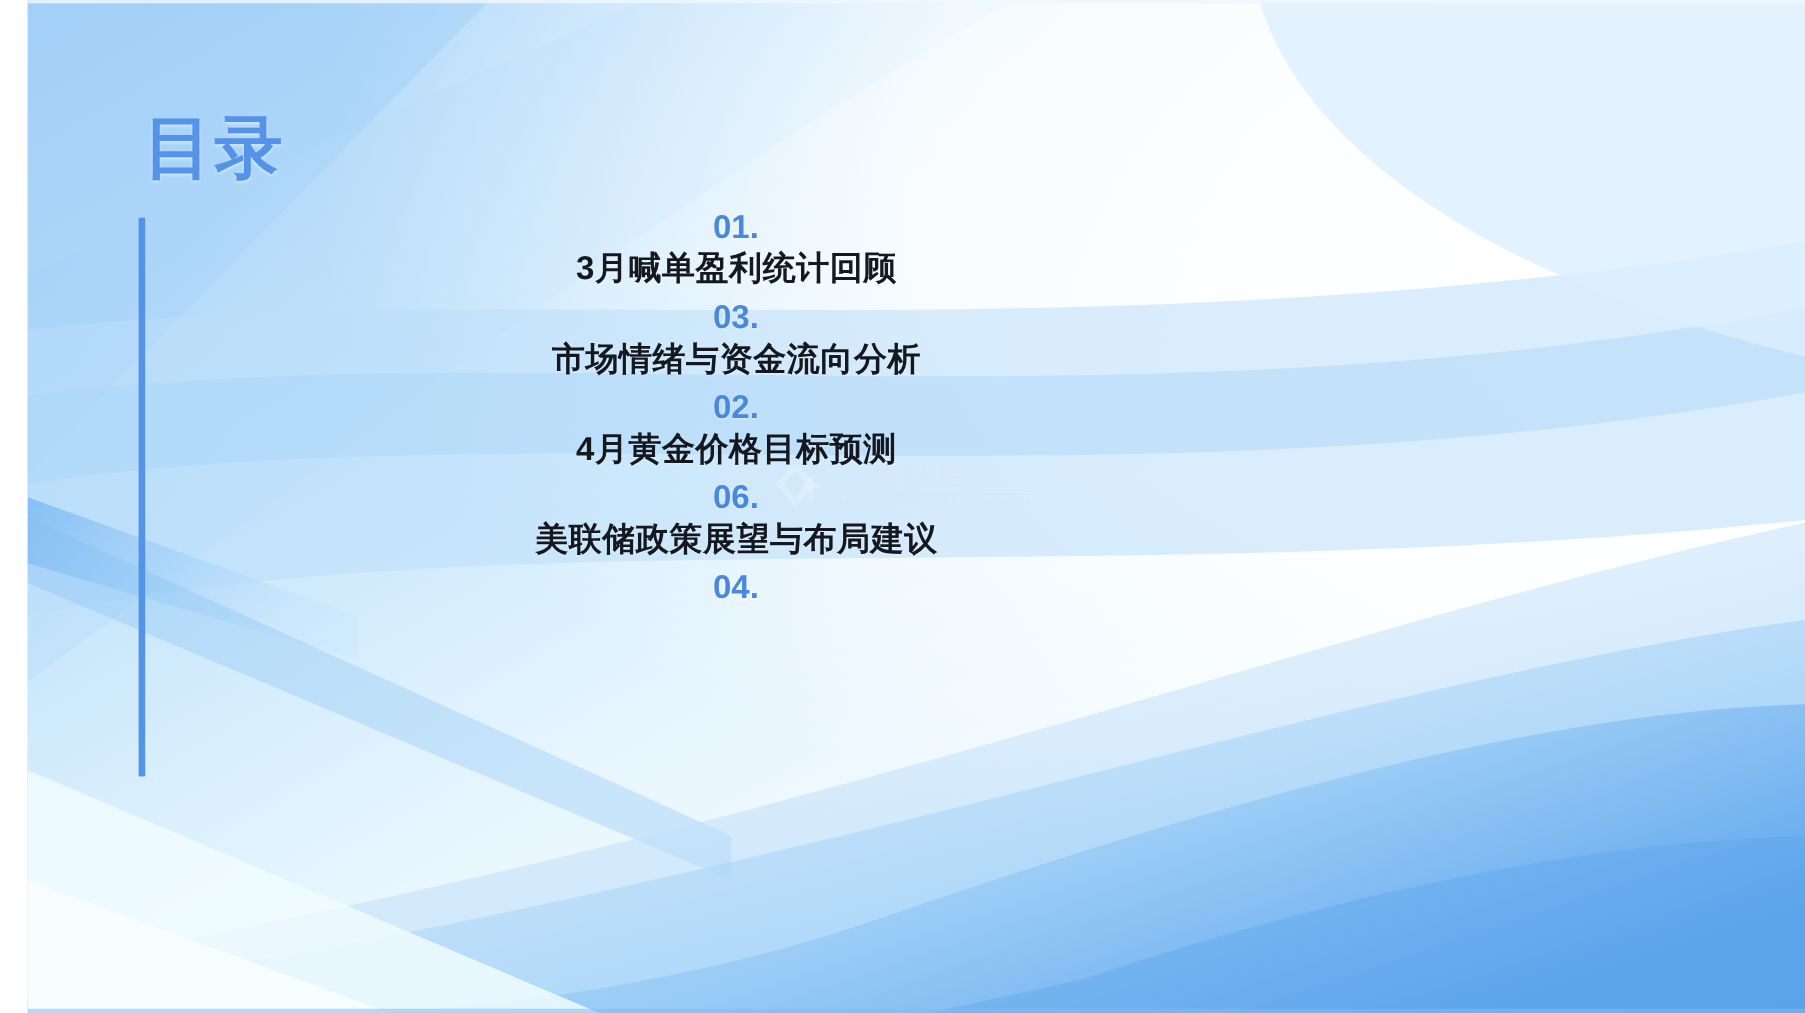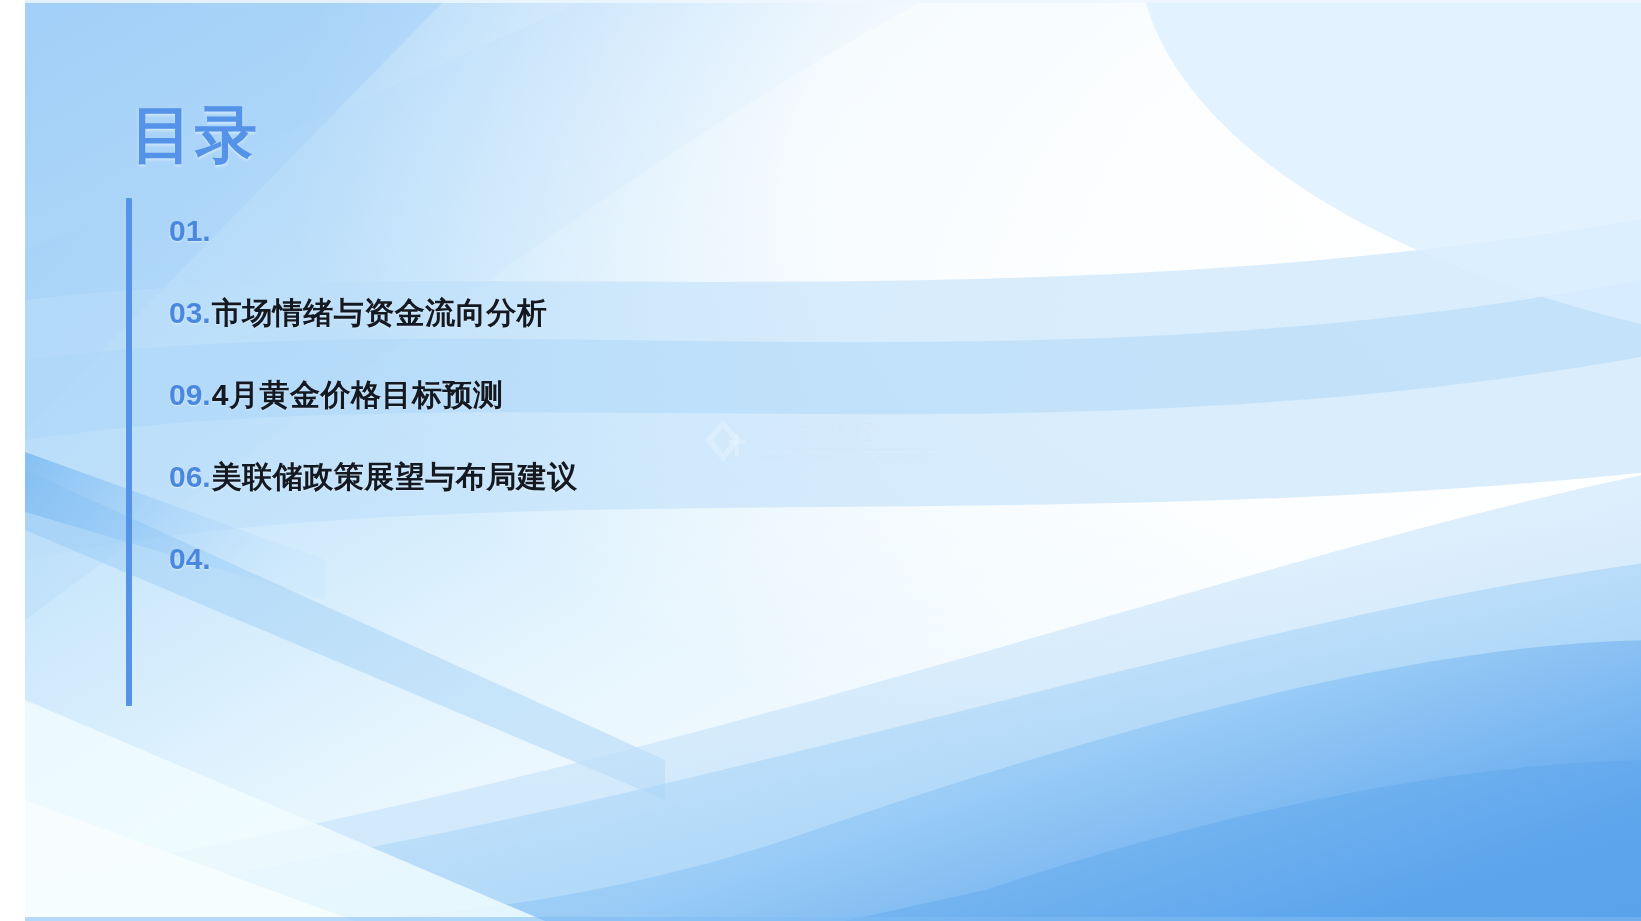--- a/index.html
+++ b/index.html
@@ -105,6 +105,7 @@
     display: flex;
     align-items: center;
     white-space: nowrap;
+    flex-direction: column;
   }
   .toc-num {
     font-size: 30px;

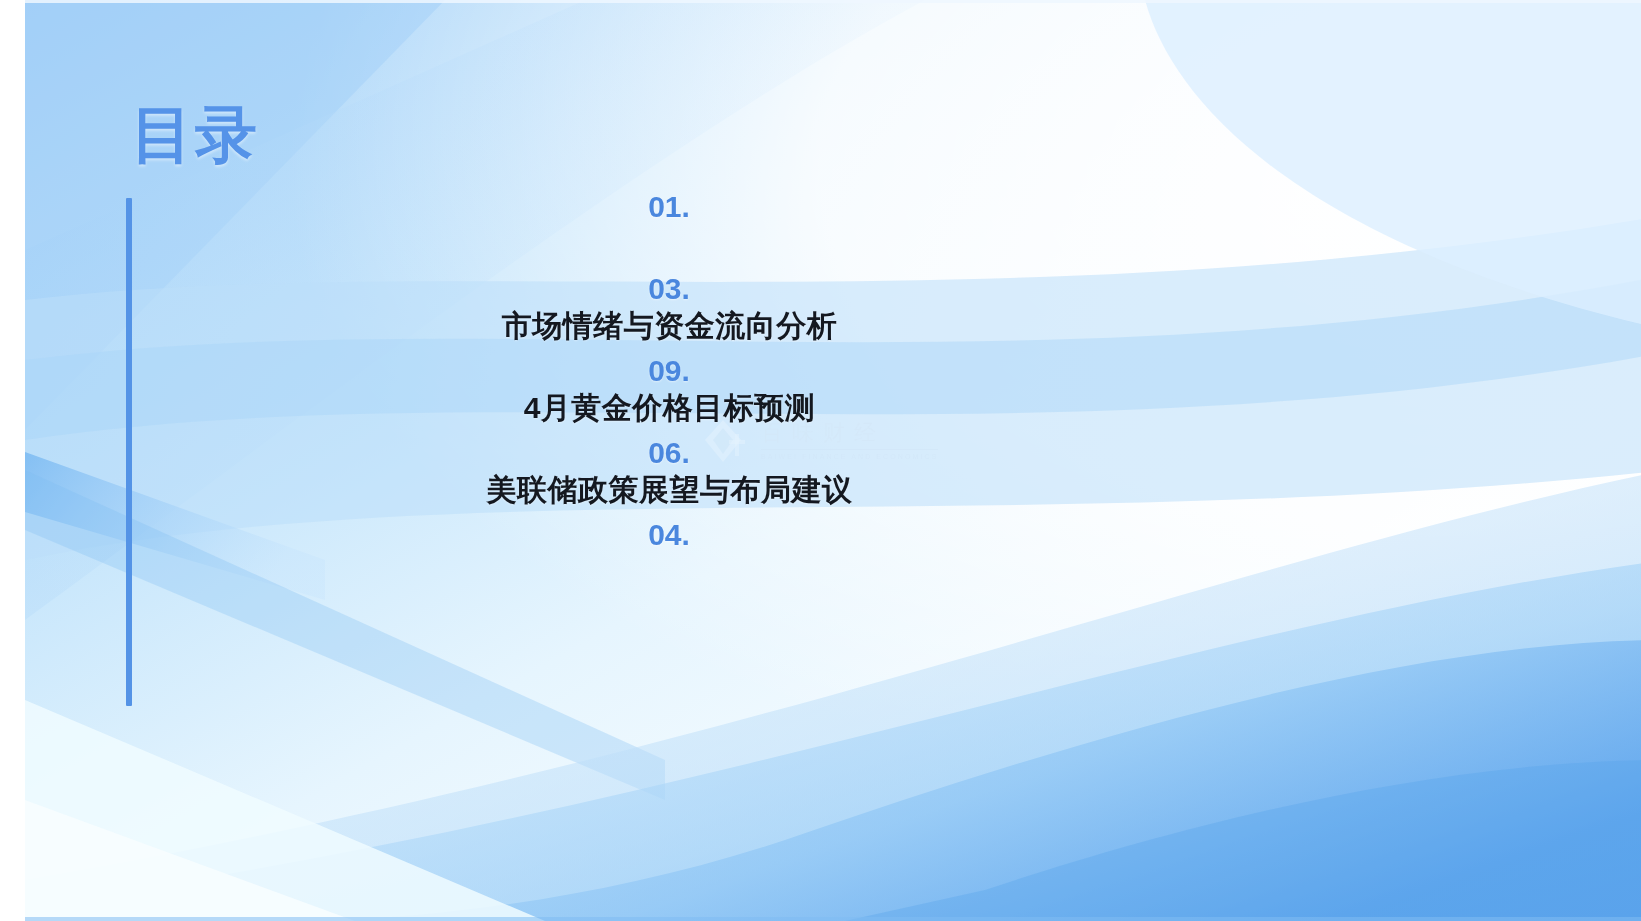--- a/index.html
+++ b/index.html
@@ -212,6 +212,7 @@
   <div class="toc">
     <div class="toc-item">
       <span class="toc-num">01.</span>
+      <span class="toc-label">3月喊单盈利统计回顾</span>
     </div>
     <div class="toc-item">
       <span class="toc-num">03.</span>

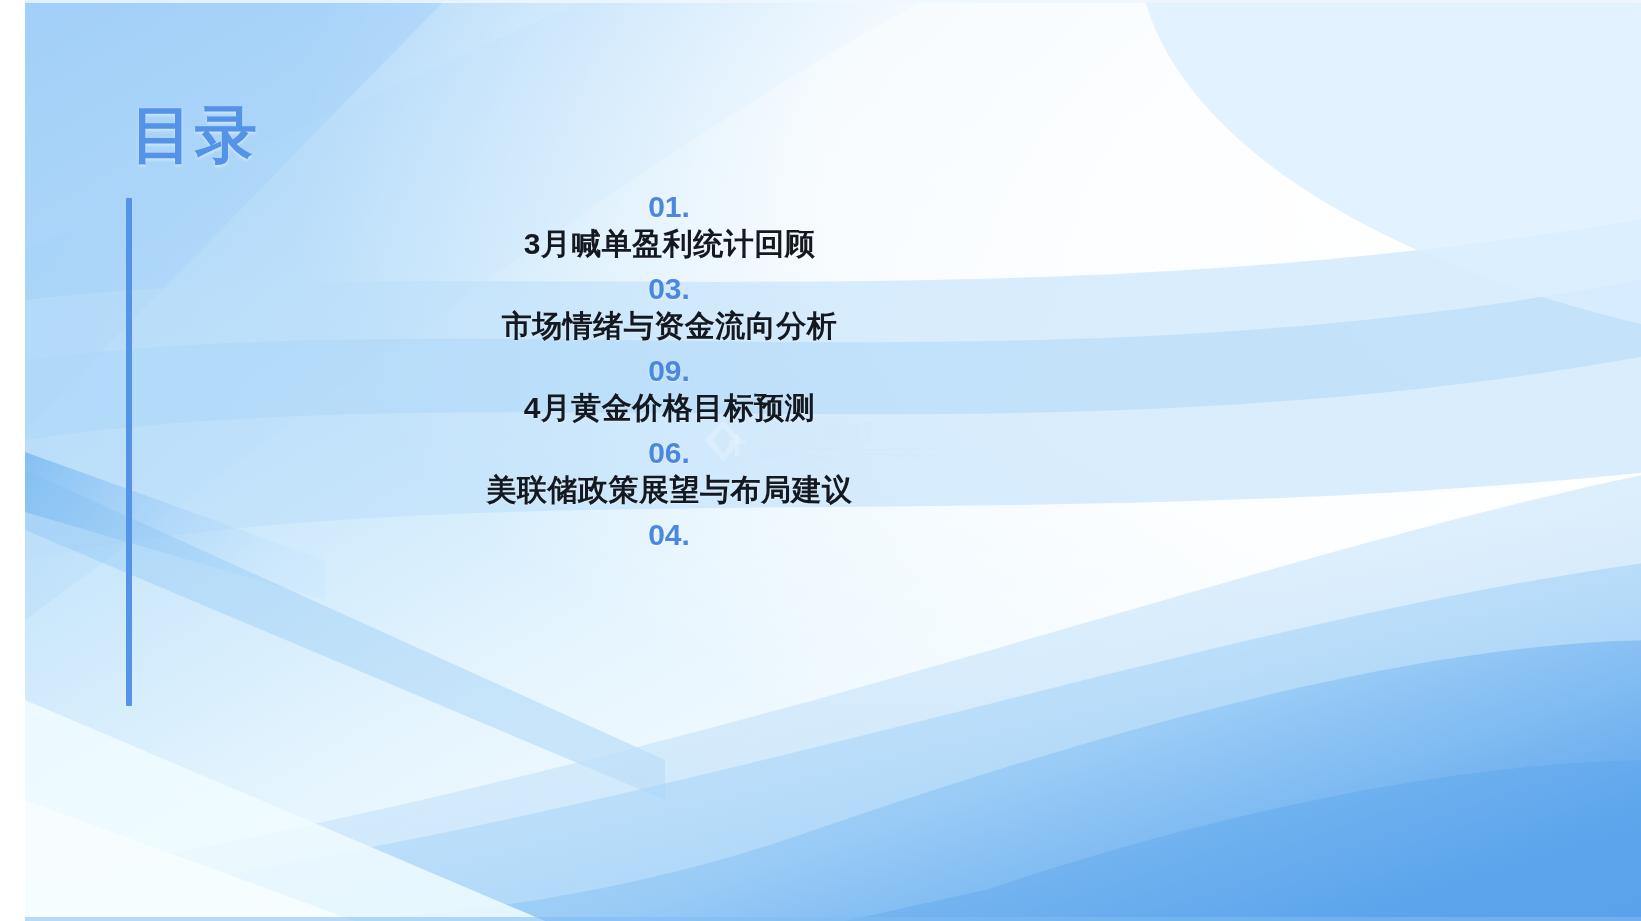--- a/index.html
+++ b/index.html
@@ -219,7 +219,7 @@
       <span class="toc-label">市场情绪与资金流向分析</span>
     </div>
     <div class="toc-item">
-      <span class="toc-num">09.</span>
+      <span class="toc-num">02.</span>
       <span class="toc-label">4月黄金价格目标预测</span>
     </div>
     <div class="toc-item">

